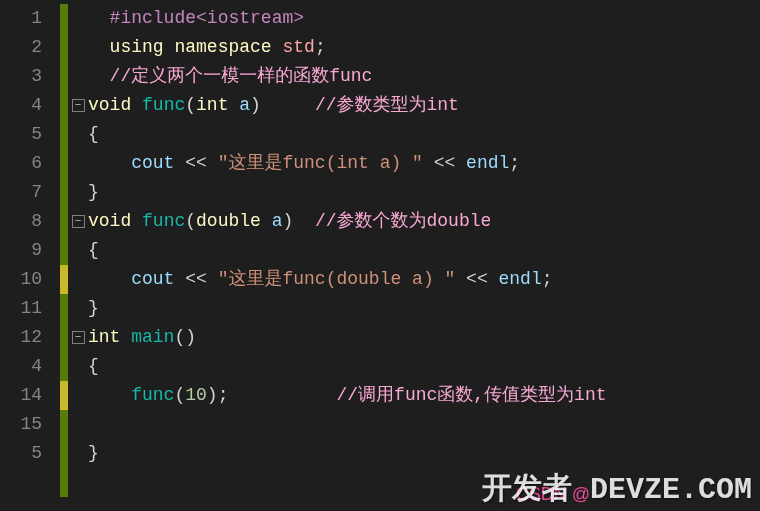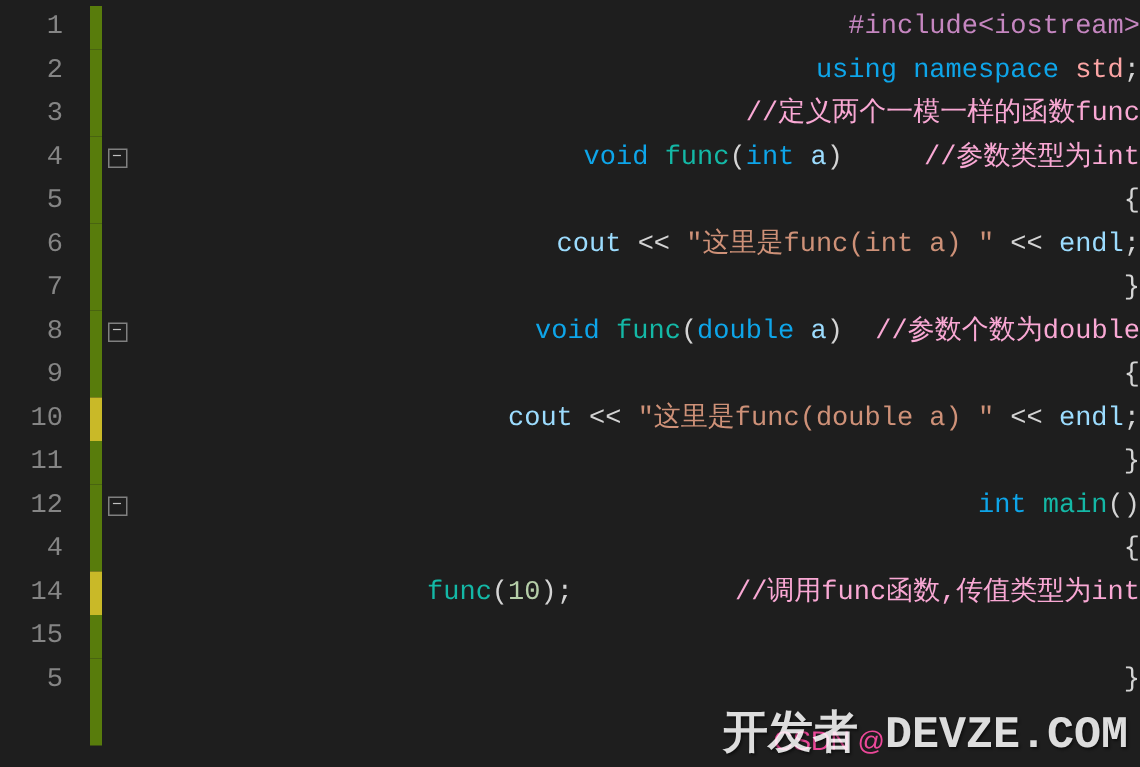--- a/index.html
+++ b/index.html
@@ -64,7 +64,6 @@
     flex: 1;
     padding-top: 4px;
     position: relative;
-    text-align: right;
   }
   .code-line {
     height: 29px;

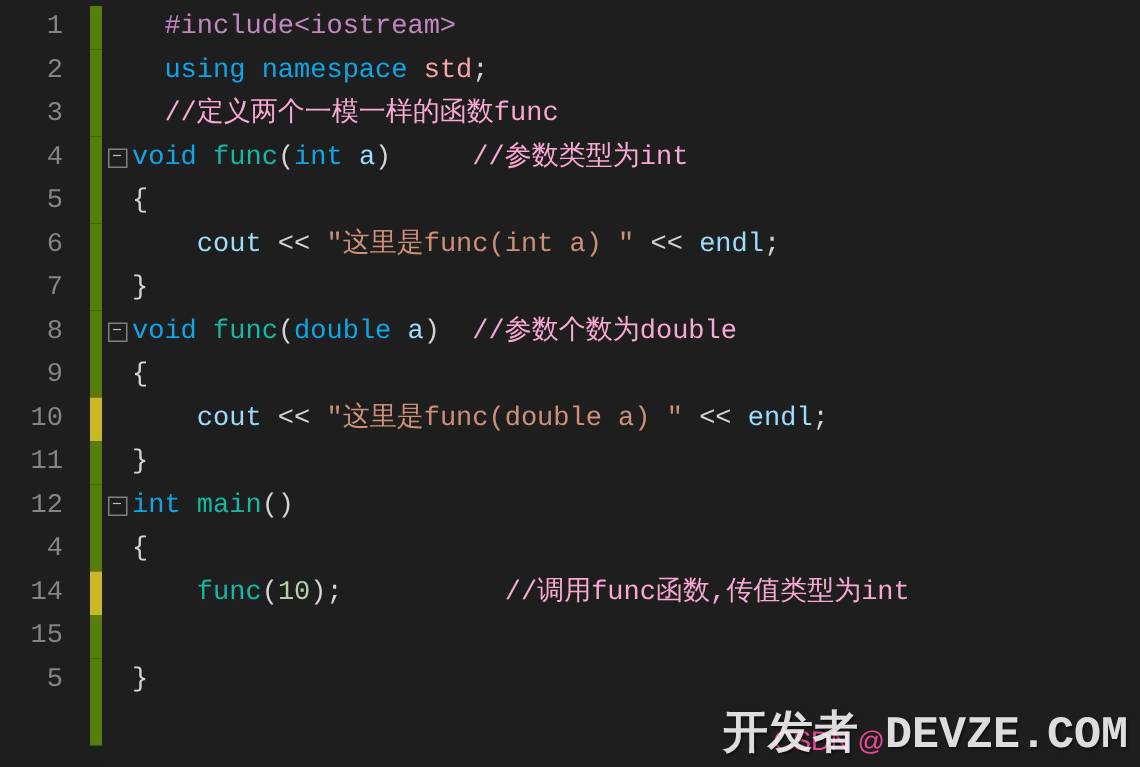--- a/index.html
+++ b/index.html
@@ -72,7 +72,7 @@
     color: #d4d4d4;
   }
   .tok-pp  { color: #c586c0; }
-  .tok-kw  { color: #0ea5e9; }
+  .tok-kw  { color: #fef9c3; }
   .tok-ns  { color: #fca5a5; }
   .tok-fn  { color: #14b8a6; }
   .tok-cm  { color: #f9a8d4; }

